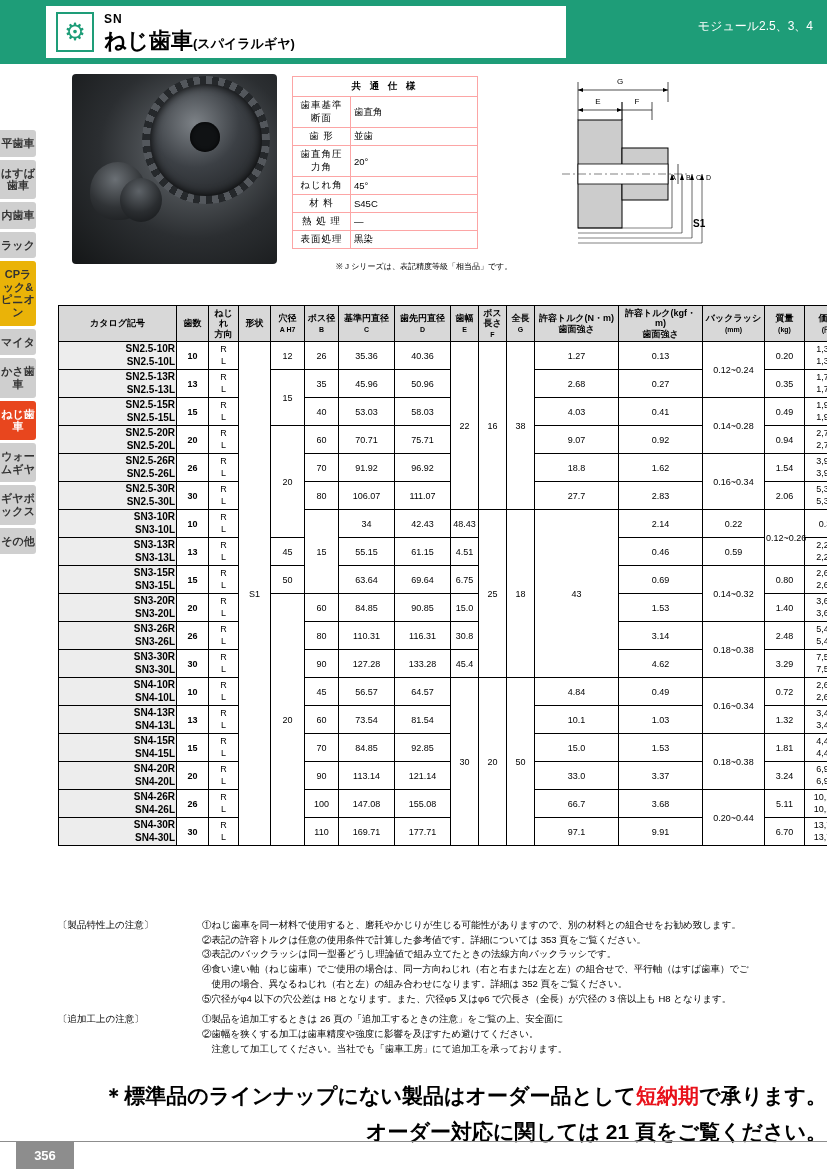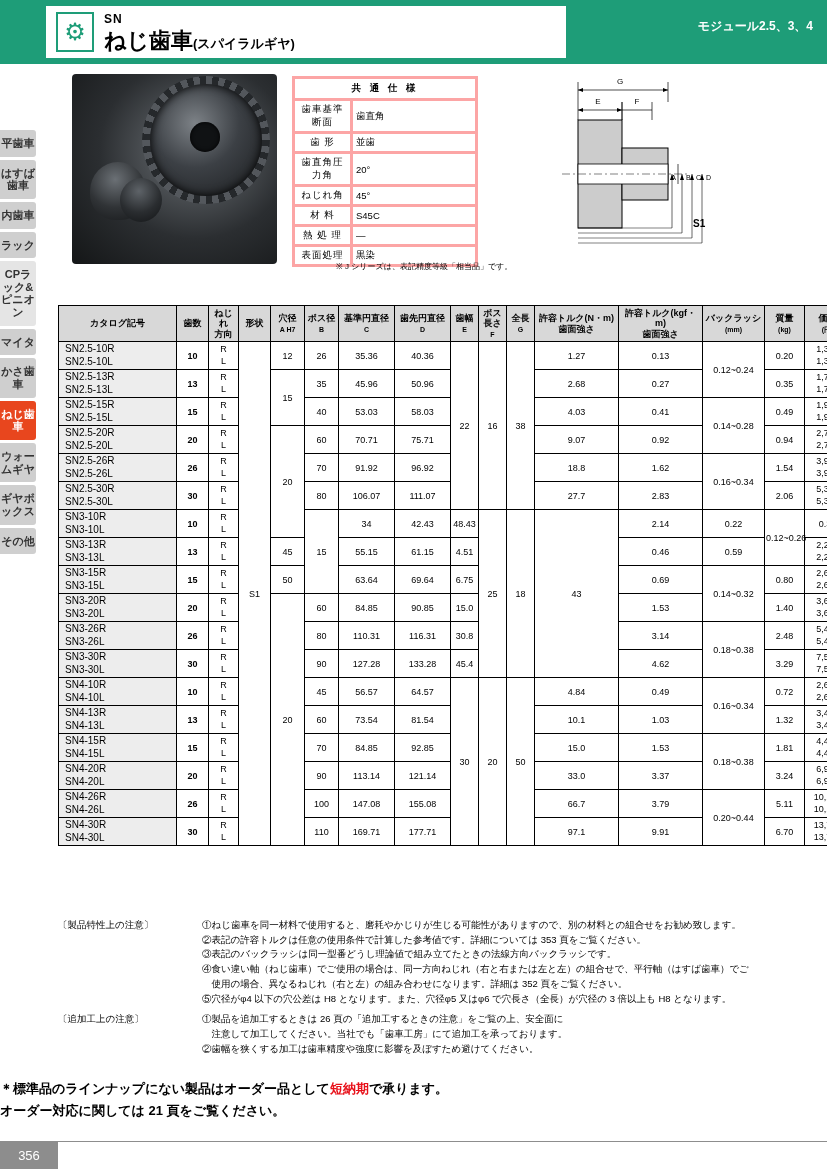--- a/index.html
+++ b/index.html
@@ -33,7 +33,7 @@
   .hdr-title { position:absolute; left:104px; top:26px; font-size:22px; font-weight:bold; }
   .hdr-title small { font-size:13px; font-weight:bold; }
   .hdr-module {
-    position:absolute; right:14px; top:18px; font-size:12px; font-weight:bold; color:#ffffff;
+    position:absolute; right:14px; top:18px; font-size:12px; font-weight:normal; color:#ffffff;
   }
   .hdr-module-wrap{
     position:absolute; left:566px; top:6px; width:247px; height:26px; background:#1e9d78;

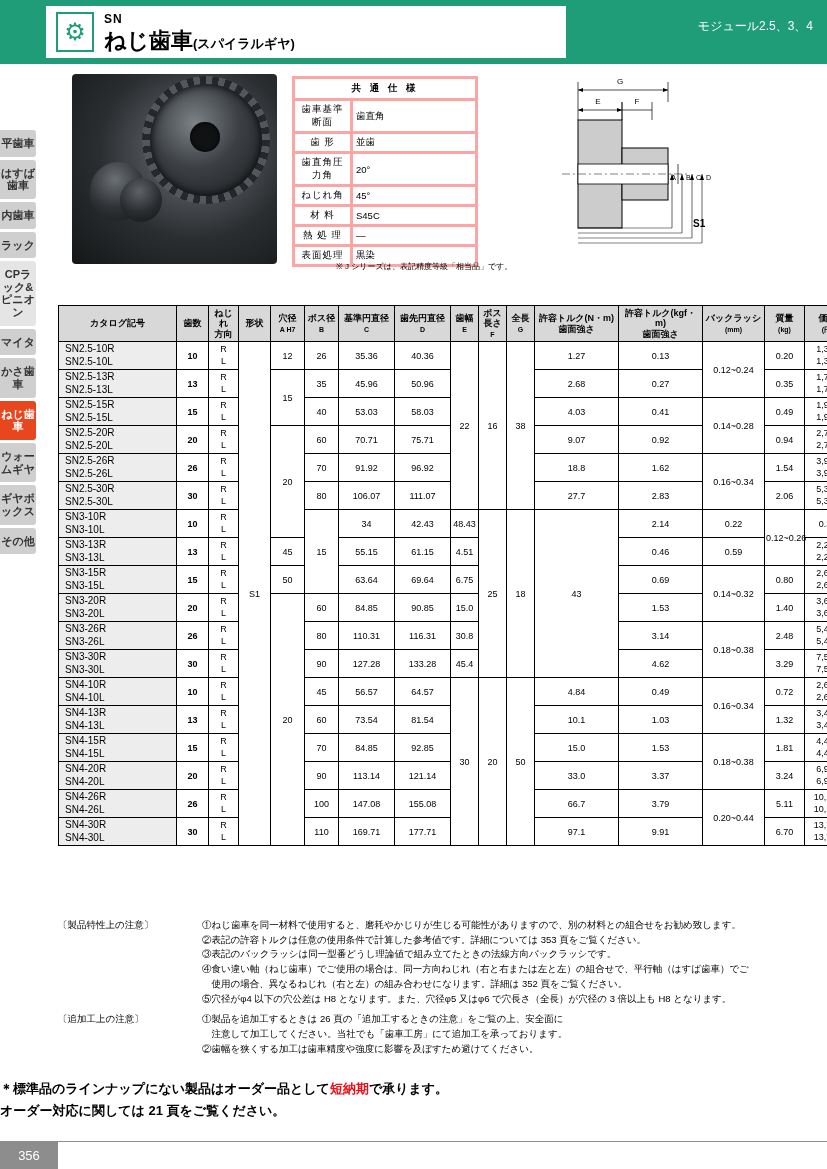--- a/index.html
+++ b/index.html
@@ -88,7 +88,7 @@
     position:absolute; left:292px; top:76px; width:186px;
     border-collapse:collapse; font-size:9.5px;
   }
-  .spec td, .spec th { border:3px solid #fca5a5; padding:2px 3px; vertical-align:middle; }
+  .spec td, .spec th { border:1px solid #fca5a5; padding:2px 3px; vertical-align:middle; }
   .spec .hdr { text-align:center; font-weight:bold; letter-spacing:3px; padding:3px 0; }
   .spec .lbl { width:58px; text-align:center; letter-spacing:1px; }
   .spec .two { line-height:1.25; font-size:7.5px; }

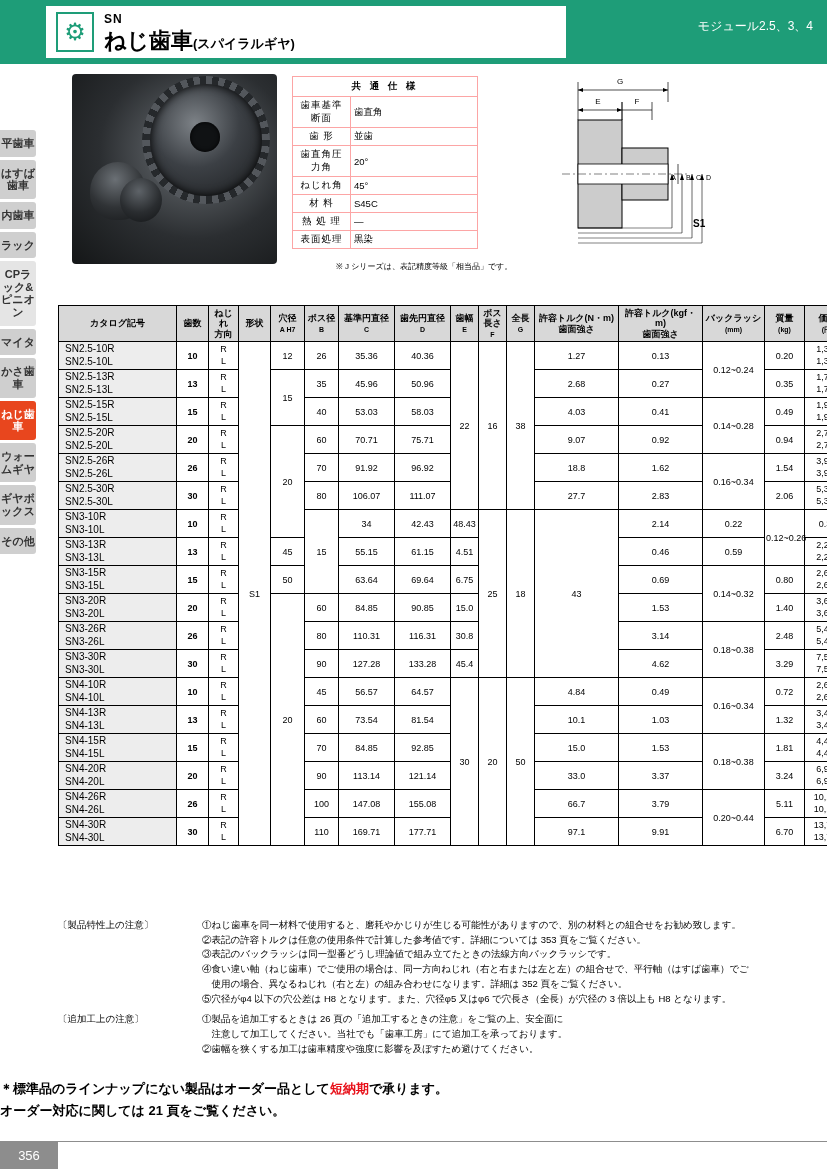--- a/index.html
+++ b/index.html
@@ -48,7 +48,7 @@
     border-radius:0 3px 3px 0;
   }
   .tab.active { background:#e8461e; color:#fff; }
-  .tab.gray2 { background:#e5e5e5; }
+  .tab.gray2 { background:#eab308; }
   .tab span { display:block; }
 
   

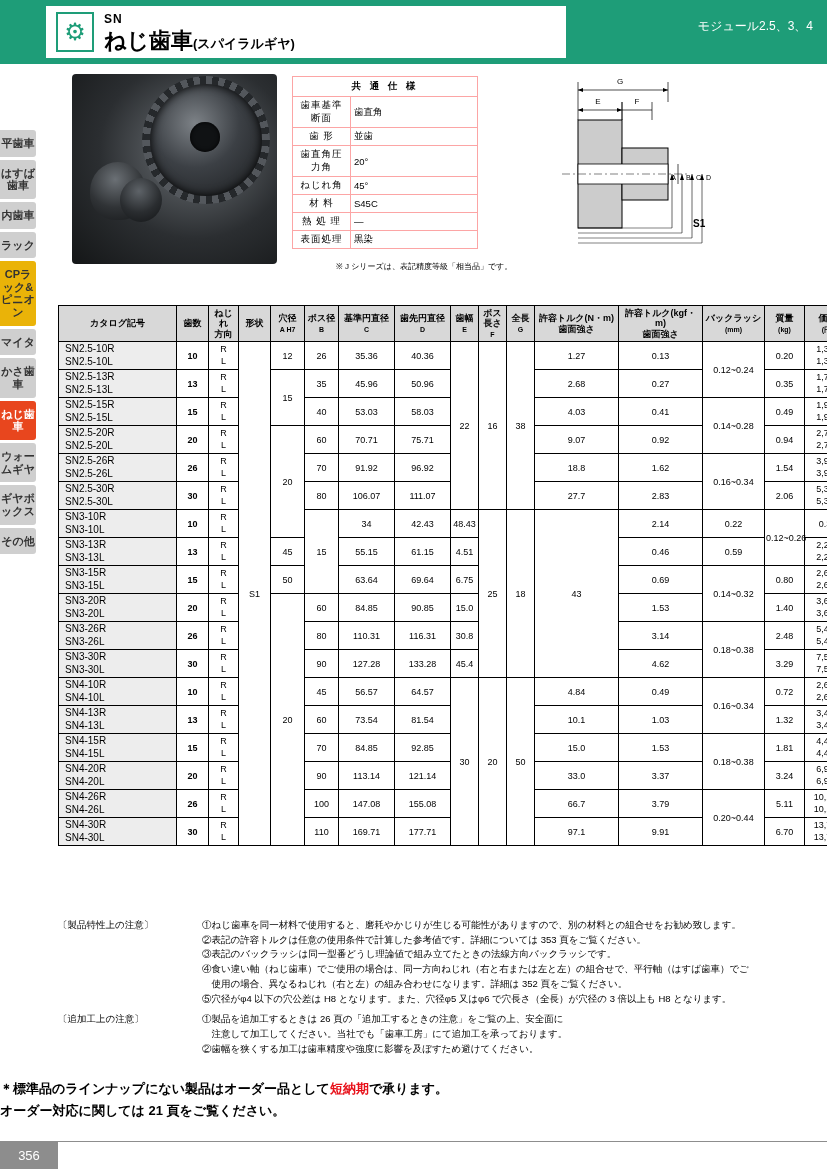--- a/index.html
+++ b/index.html
@@ -105,7 +105,7 @@
   }
   .tbl td, .tbl th { border:1px solid #000; text-align:center; vertical-align:middle; padding:1px 1px; }
   .tbl thead th { background:#d8d8d8; font-weight:bold; font-size:9px; line-height:1.15; padding:2px 1px;}
-  .tbl .code { text-align:left; padding-left:6px; font-weight:normal; font-size:10px; background:#ededed; line-height:1.25;}
+  .tbl .code { text-align:right; padding-left:6px; font-weight:bold; font-size:10px; background:#ededed; line-height:1.25;}
   .tbl .bold { font-weight:bold; }
   .tbl .rl { line-height:1.25; }
   .tbl .two { line-height:1.3; }

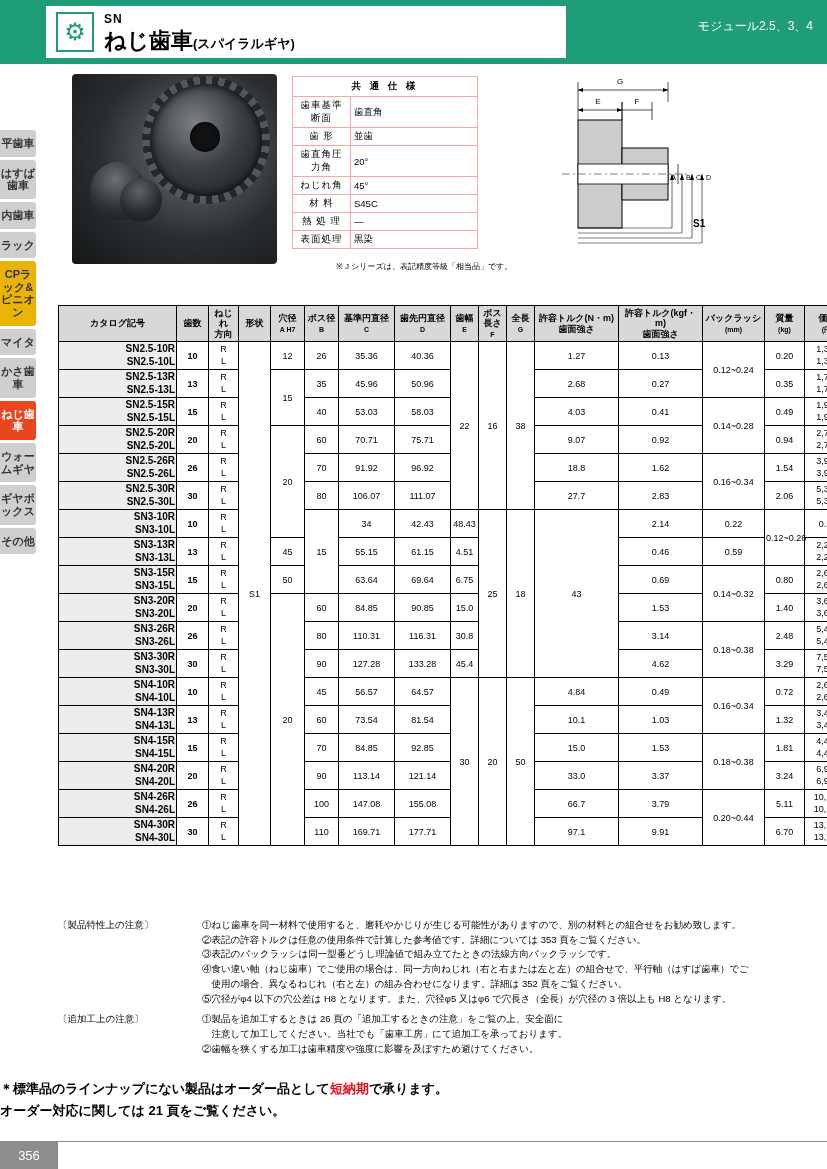--- a/index.html
+++ b/index.html
@@ -559,7 +559,7 @@
         <td>147.08</td>
         <td>155.08</td>
         <td>66.7</td>
-        <td>3.79</td>
+        <td>3.68</td>
         <td rowspan="2">0.20~0.44</td>
         <td>5.11</td>
         <td class="two">10,170<br>10,170</td>

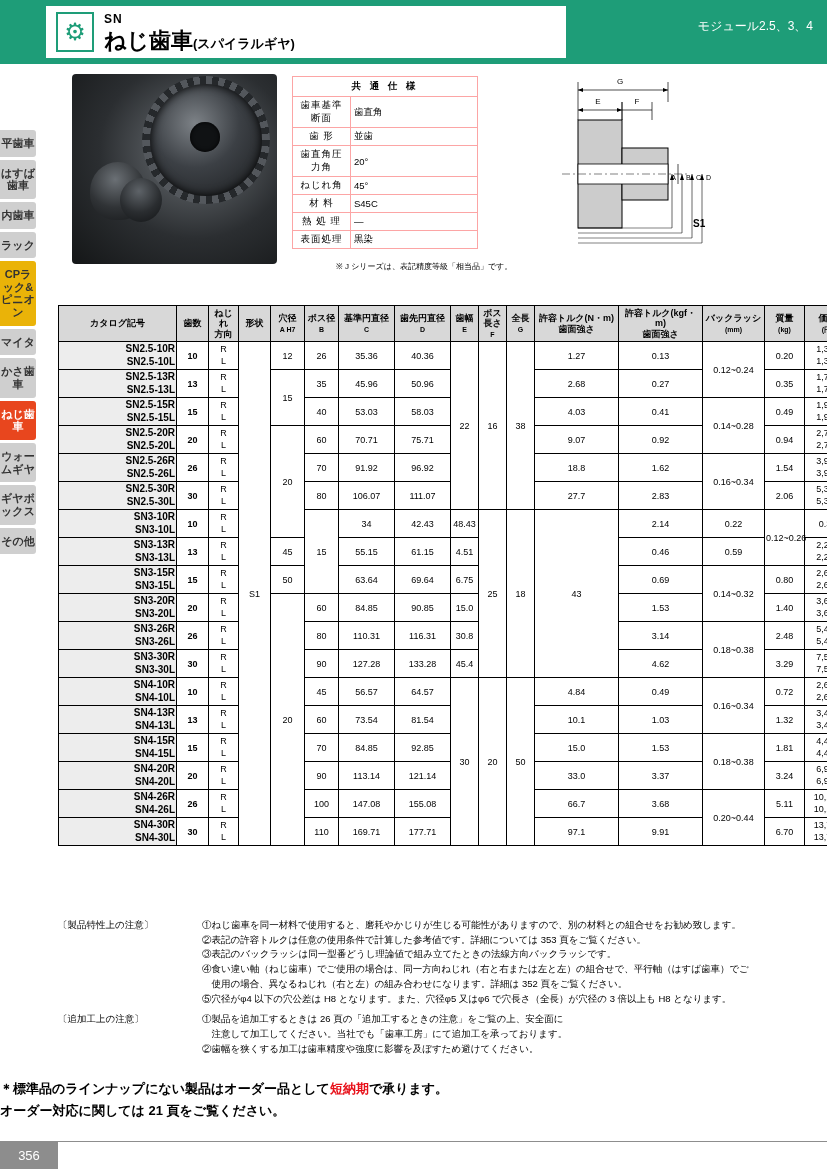--- a/index.html
+++ b/index.html
@@ -596,8 +596,8 @@
       <div class="hd">〔追加工上の注意〕</div>
       <div class="bd">
         <div>①製品を追加工するときは 26 頁の「追加工するときの注意」をご覧の上、安全面に</div>
+        <div>②歯幅を狭くする加工は歯車精度や強度に影響を及ぼすため避けてください。</div>
         <div>　注意して加工してください。当社でも「歯車工房」にて追加工を承っております。</div>
-        <div>②歯幅を狭くする加工は歯車精度や強度に影響を及ぼすため避けてください。</div>
       </div>
     </div>
   </div>

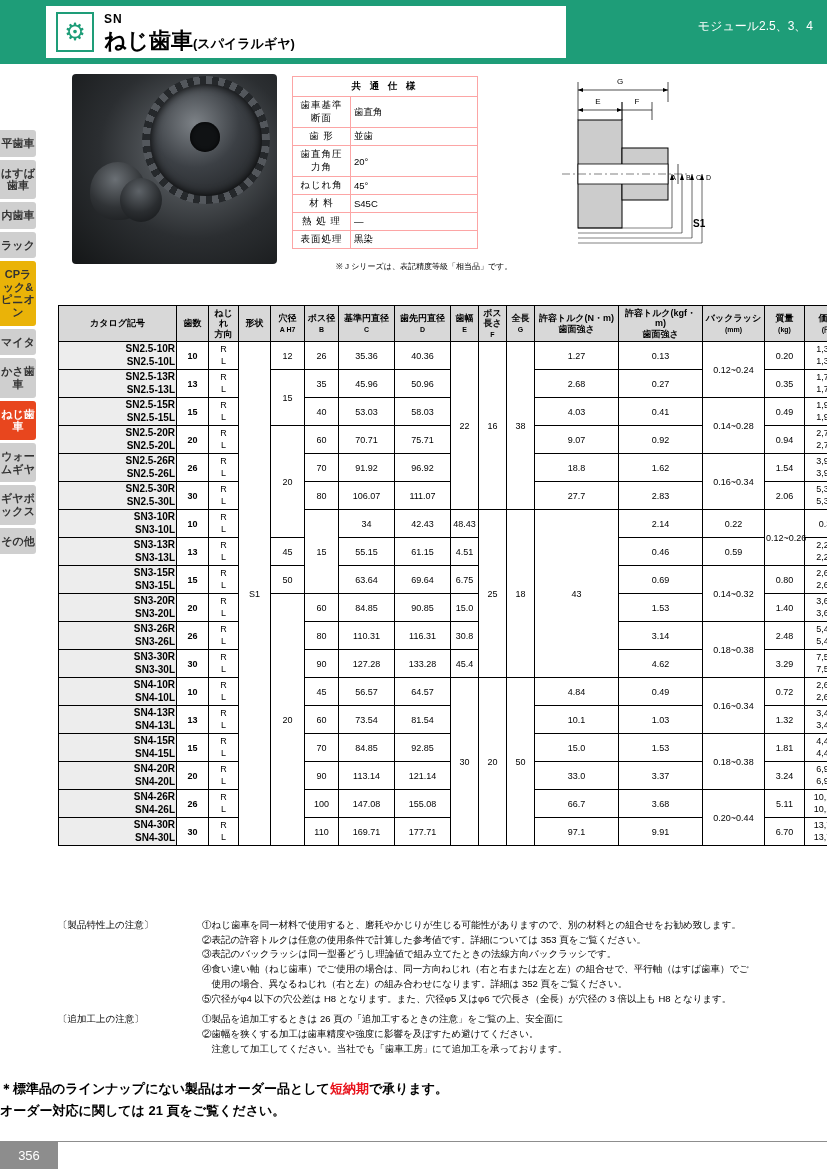--- a/index.html
+++ b/index.html
@@ -119,8 +119,8 @@
 
   
   .foot-msg {
-    position:absolute; left:0; top:1078px; width:827px; text-align:left;
-    font-size:13px; font-weight:bold; line-height:1.7;
+    position:absolute; left:0; top:1078px; width:827px; text-align:right;
+    font-size:21px; font-weight:bold; line-height:1.7;
   }
   .red { color:#e8111a; }
 

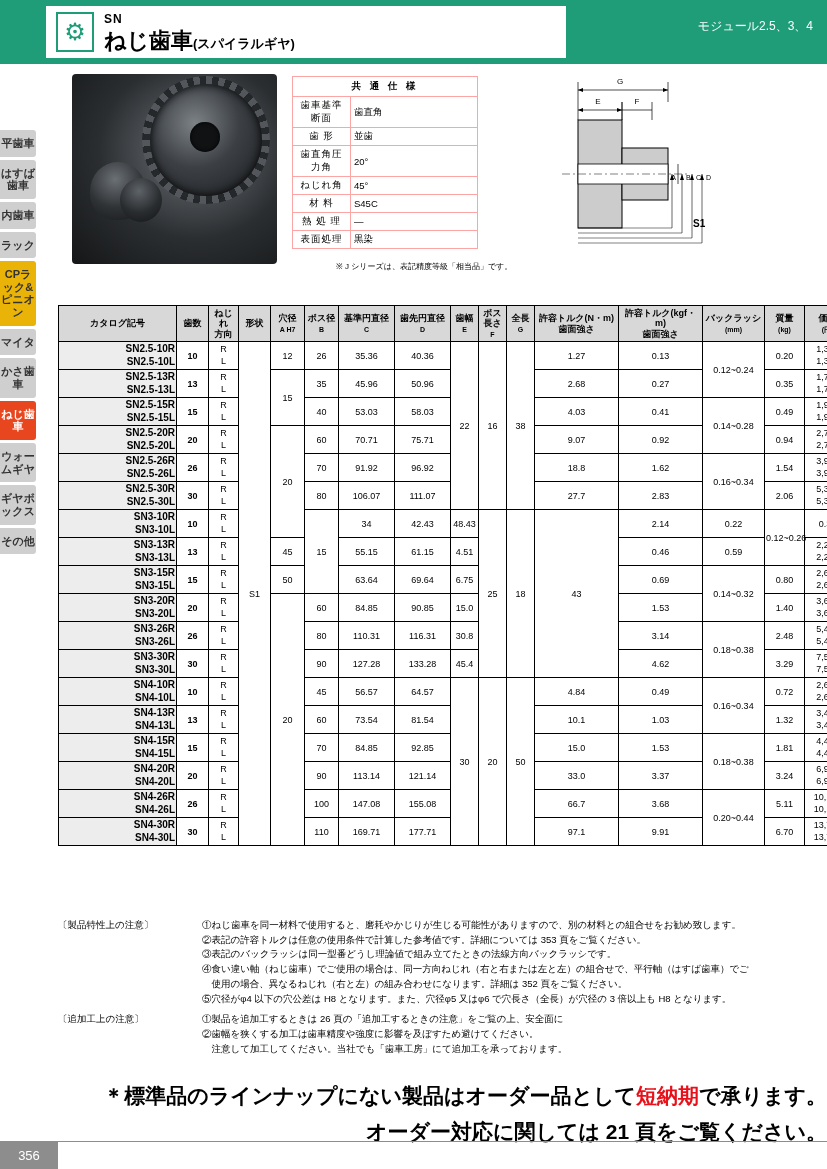--- a/index.html
+++ b/index.html
@@ -126,8 +126,8 @@
 
   
   .pgnum {
-    position:absolute; left:0; bottom:0; width:58px; height:28px;
-    background:#8d8d8d; color:#fff; font-size:13px; font-weight:normal;
+    position:absolute; left:16px; bottom:0; width:58px; height:28px;
+    background:#8d8d8d; color:#fff; font-size:13px; font-weight:bold;
     display:flex; align-items:center; justify-content:center;
   }
   .botline { position:absolute; left:0; bottom:27px; width:827px; height:1px; background:#8d8d8d; }

